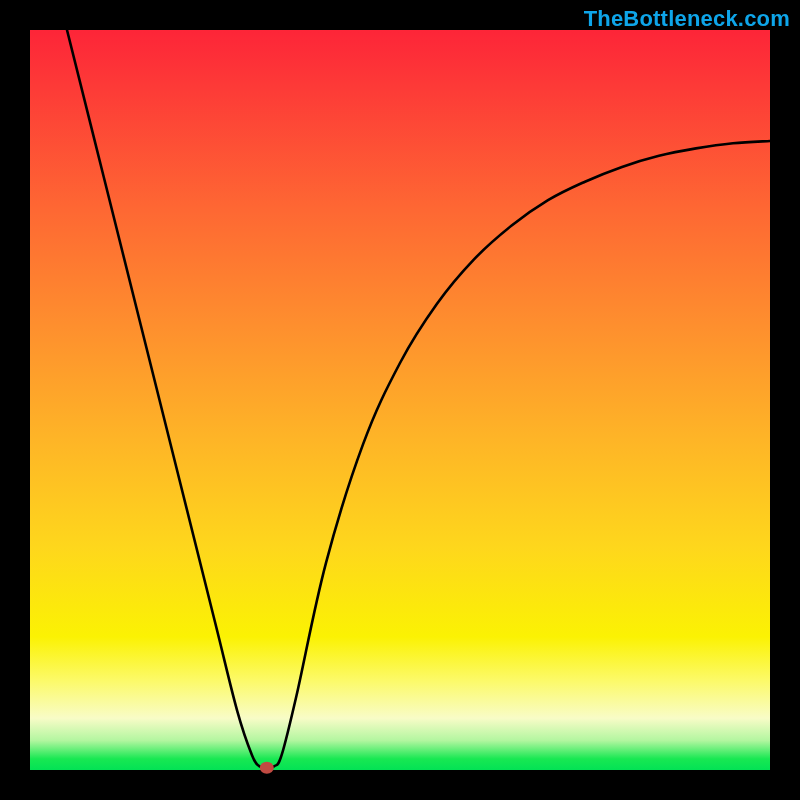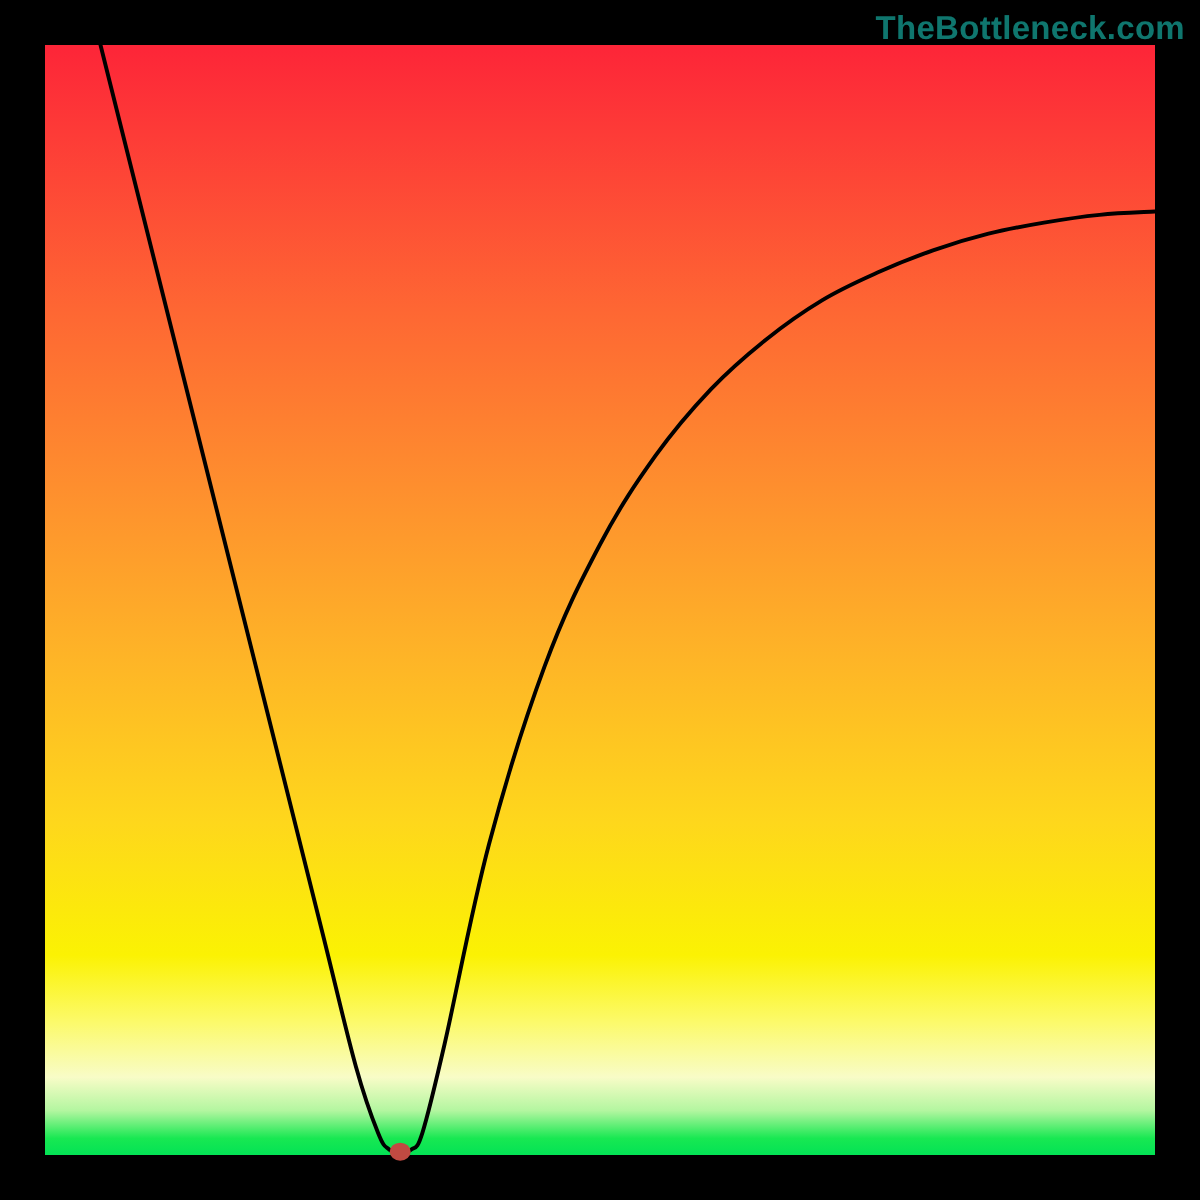--- a/index.html
+++ b/index.html
@@ -44,7 +44,7 @@
     position: absolute;
     top: 6px;
     right: 10px;
-    color: #0f766e;
+    color: #0ea5e9;
     font-size: 22px;
     font-weight: 600;
     letter-spacing: 0.2px;

